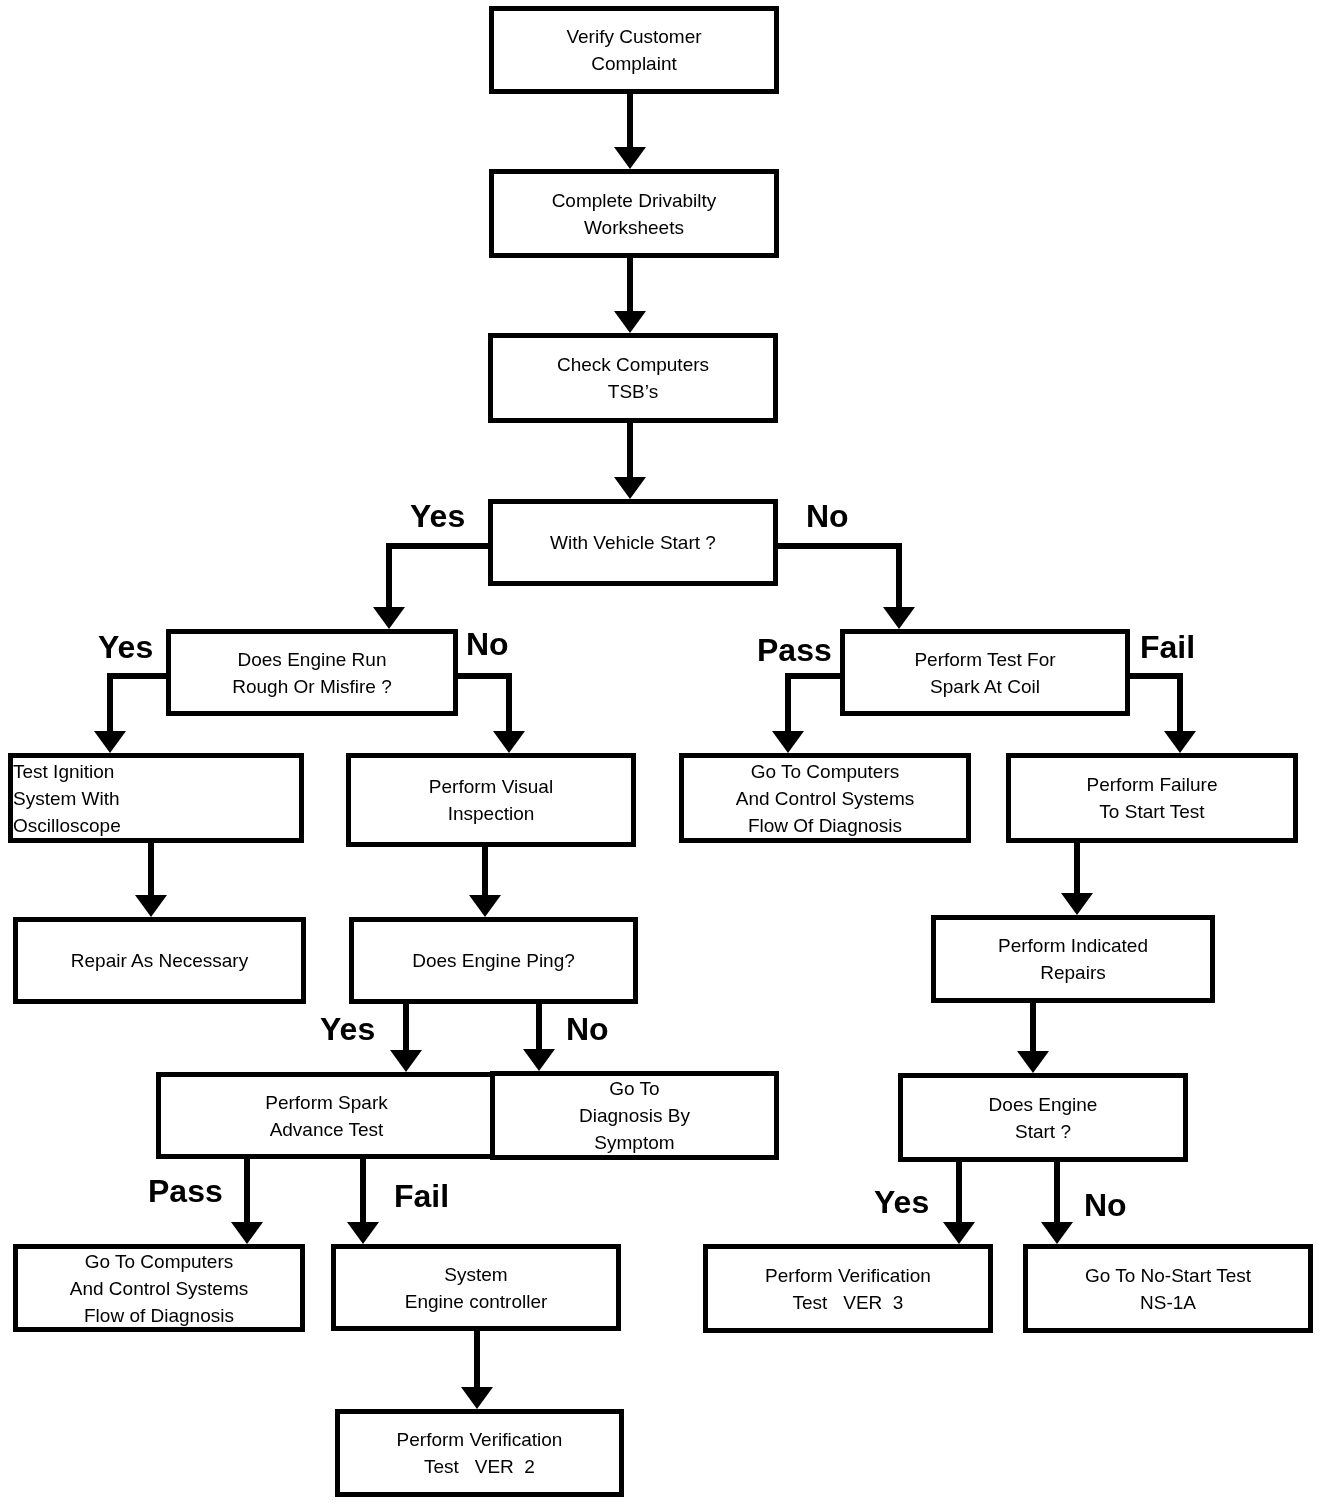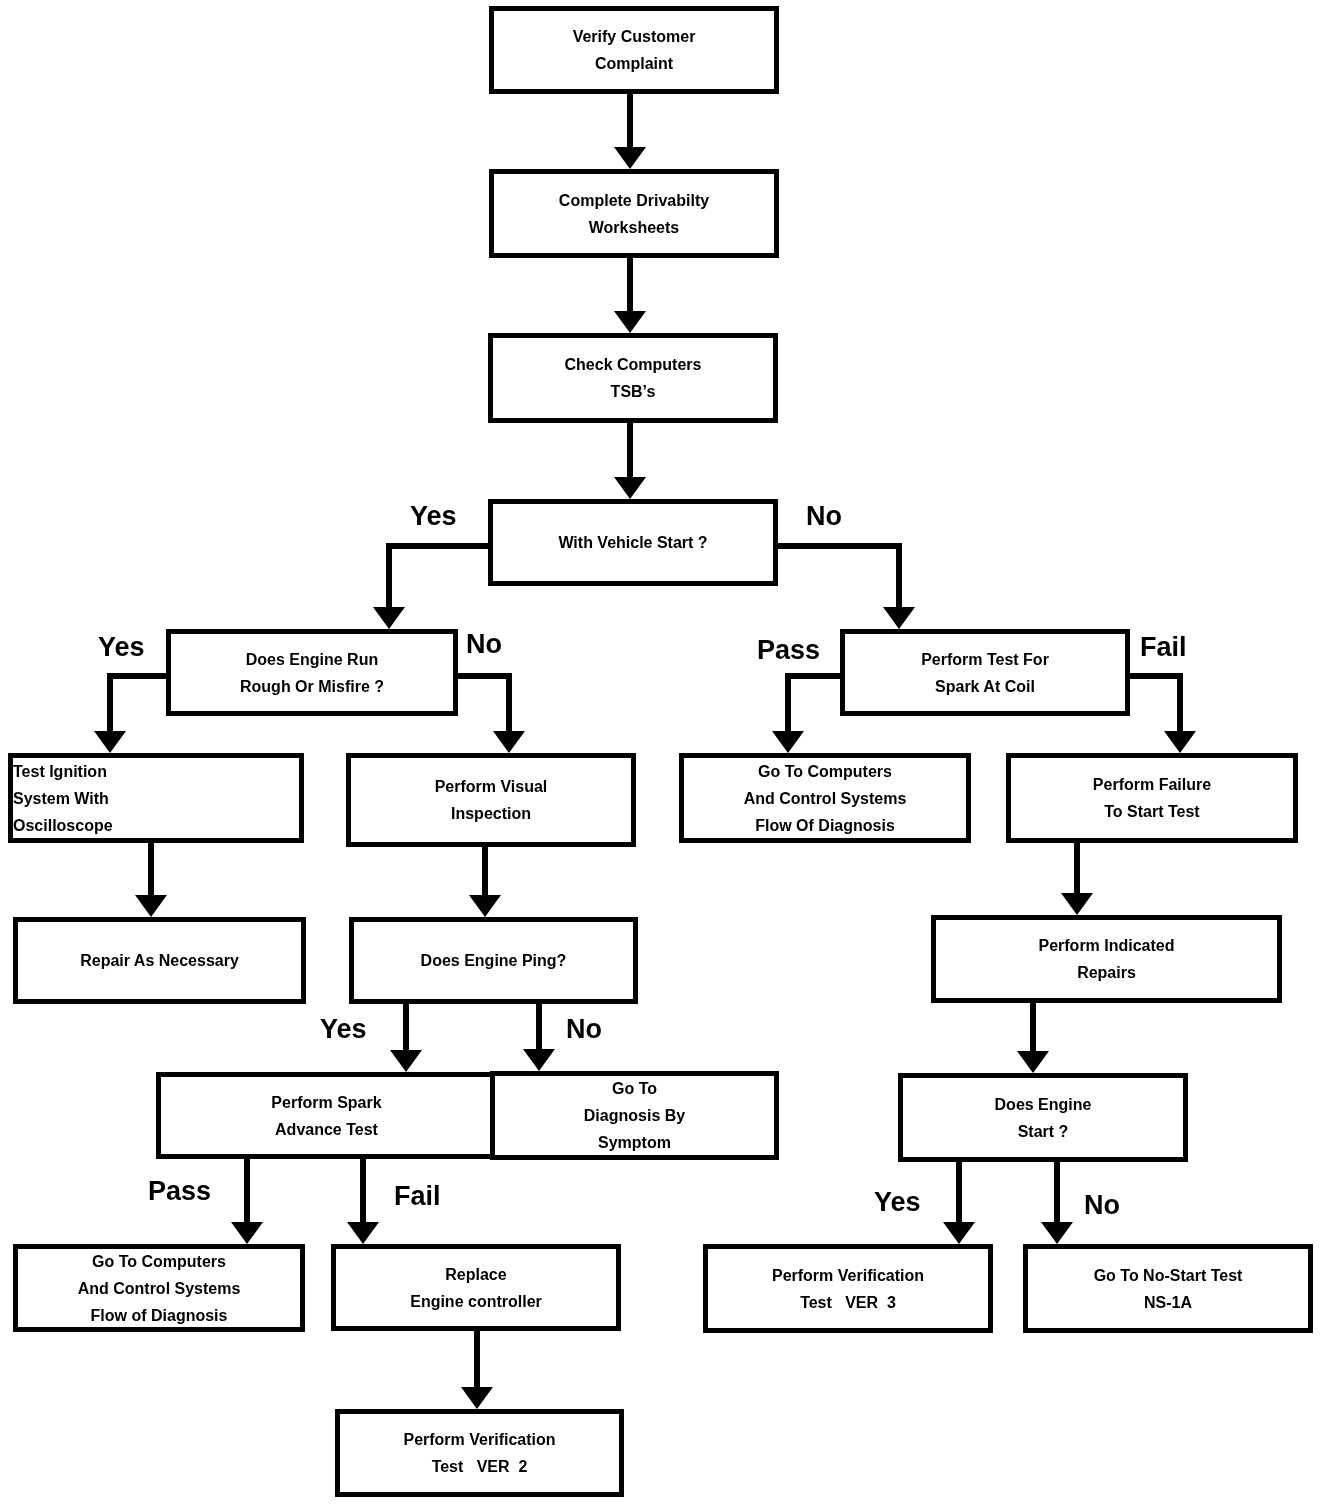--- a/index.html
+++ b/index.html
@@ -7,7 +7,7 @@
             font-family:"Liberation Sans", sans-serif; color:#000; overflow:hidden; }
   .node { position:absolute; box-sizing:border-box; border:5px solid #000; background:#fff;
           display:flex; align-items:center; justify-content:center; text-align:center;
-          font-weight:bold; font-size:16px; line-height:27px; white-space:pre-wrap; }
+          font-weight:normal; font-size:19px; line-height:27px; white-space:pre-wrap; }
   .node.align-left { justify-content:flex-start; text-align:left; padding-left:0; }
   .vline, .hline { position:absolute; background:#000; }
   .vline { width:6px; }

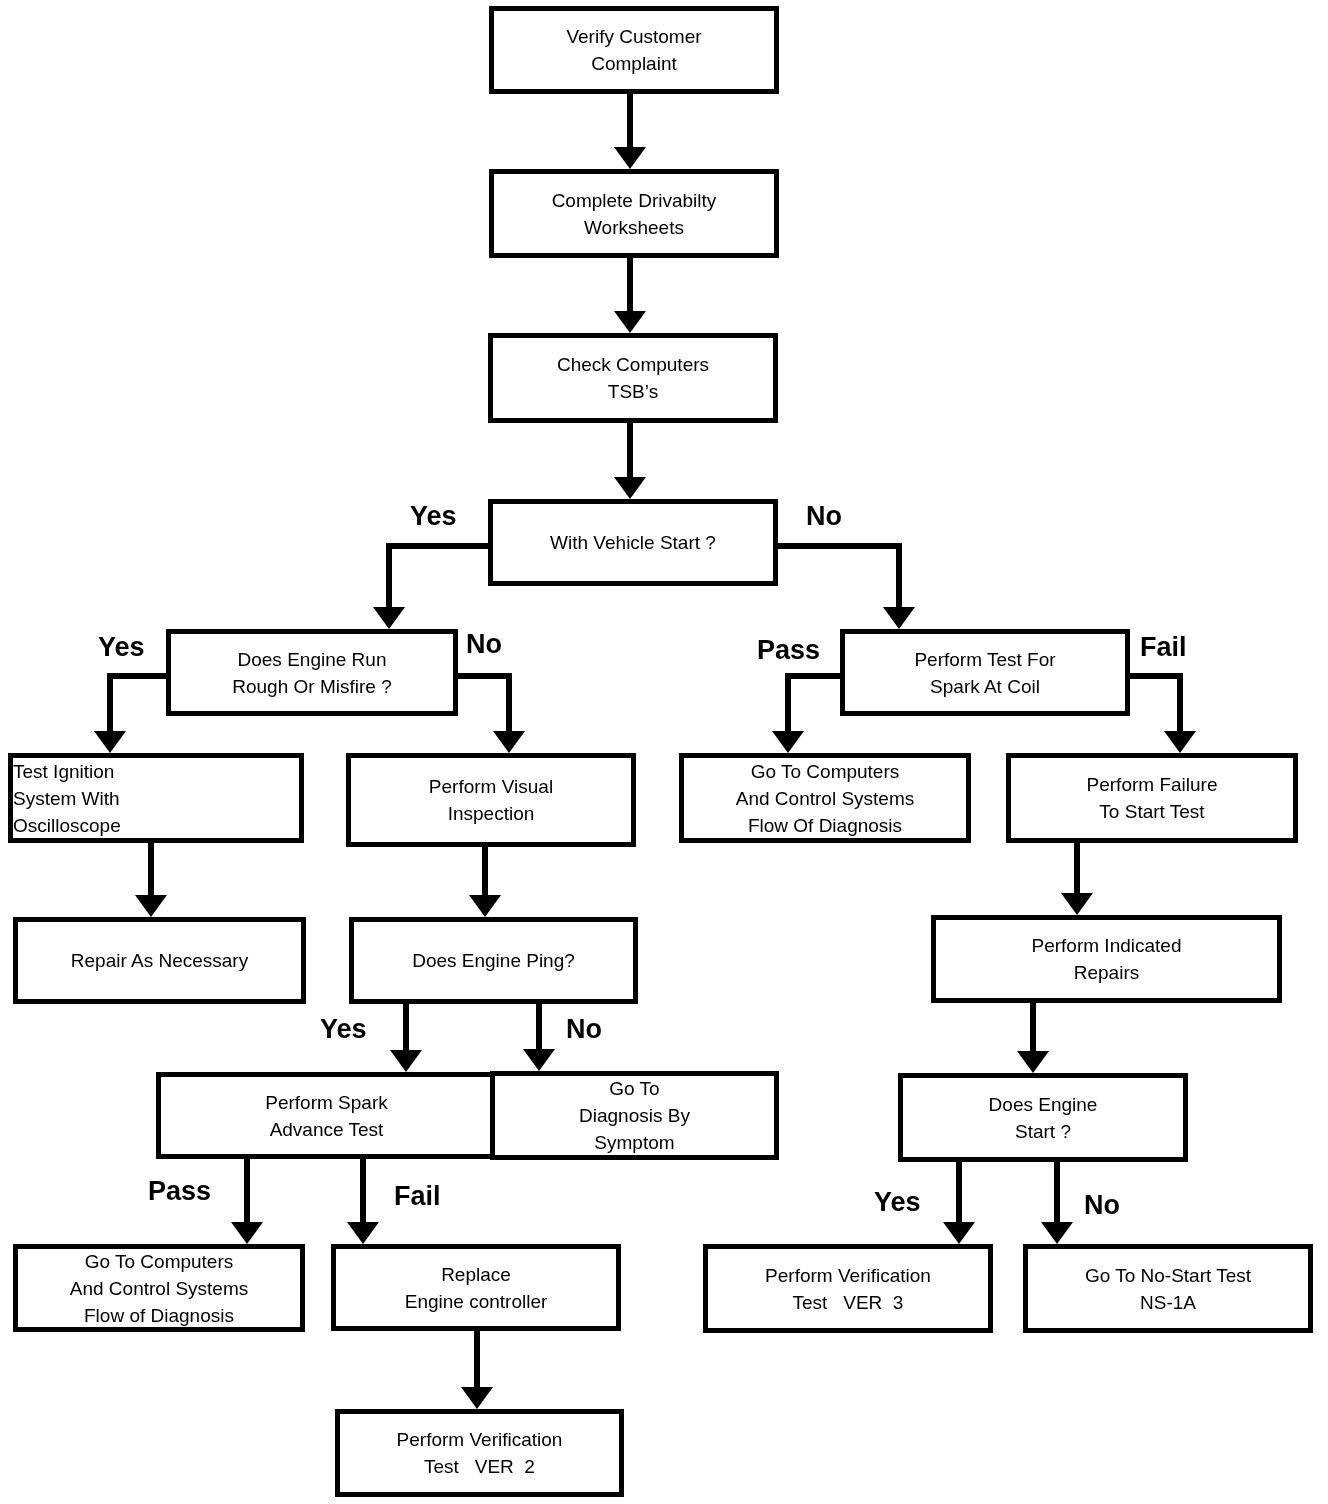--- a/index.html
+++ b/index.html
@@ -15,7 +15,7 @@
   .ah { position:absolute; width:0; height:0;
         border-left:16px solid transparent; border-right:16px solid transparent;
         border-top:22px solid #000; }
-  .elabel { position:absolute; font-weight:bold; font-size:27px; line-height:26px; }
+  .elabel { position:absolute; font-weight:bold; font-size:32px; line-height:26px; }
 </style>
 </head>
 <body>

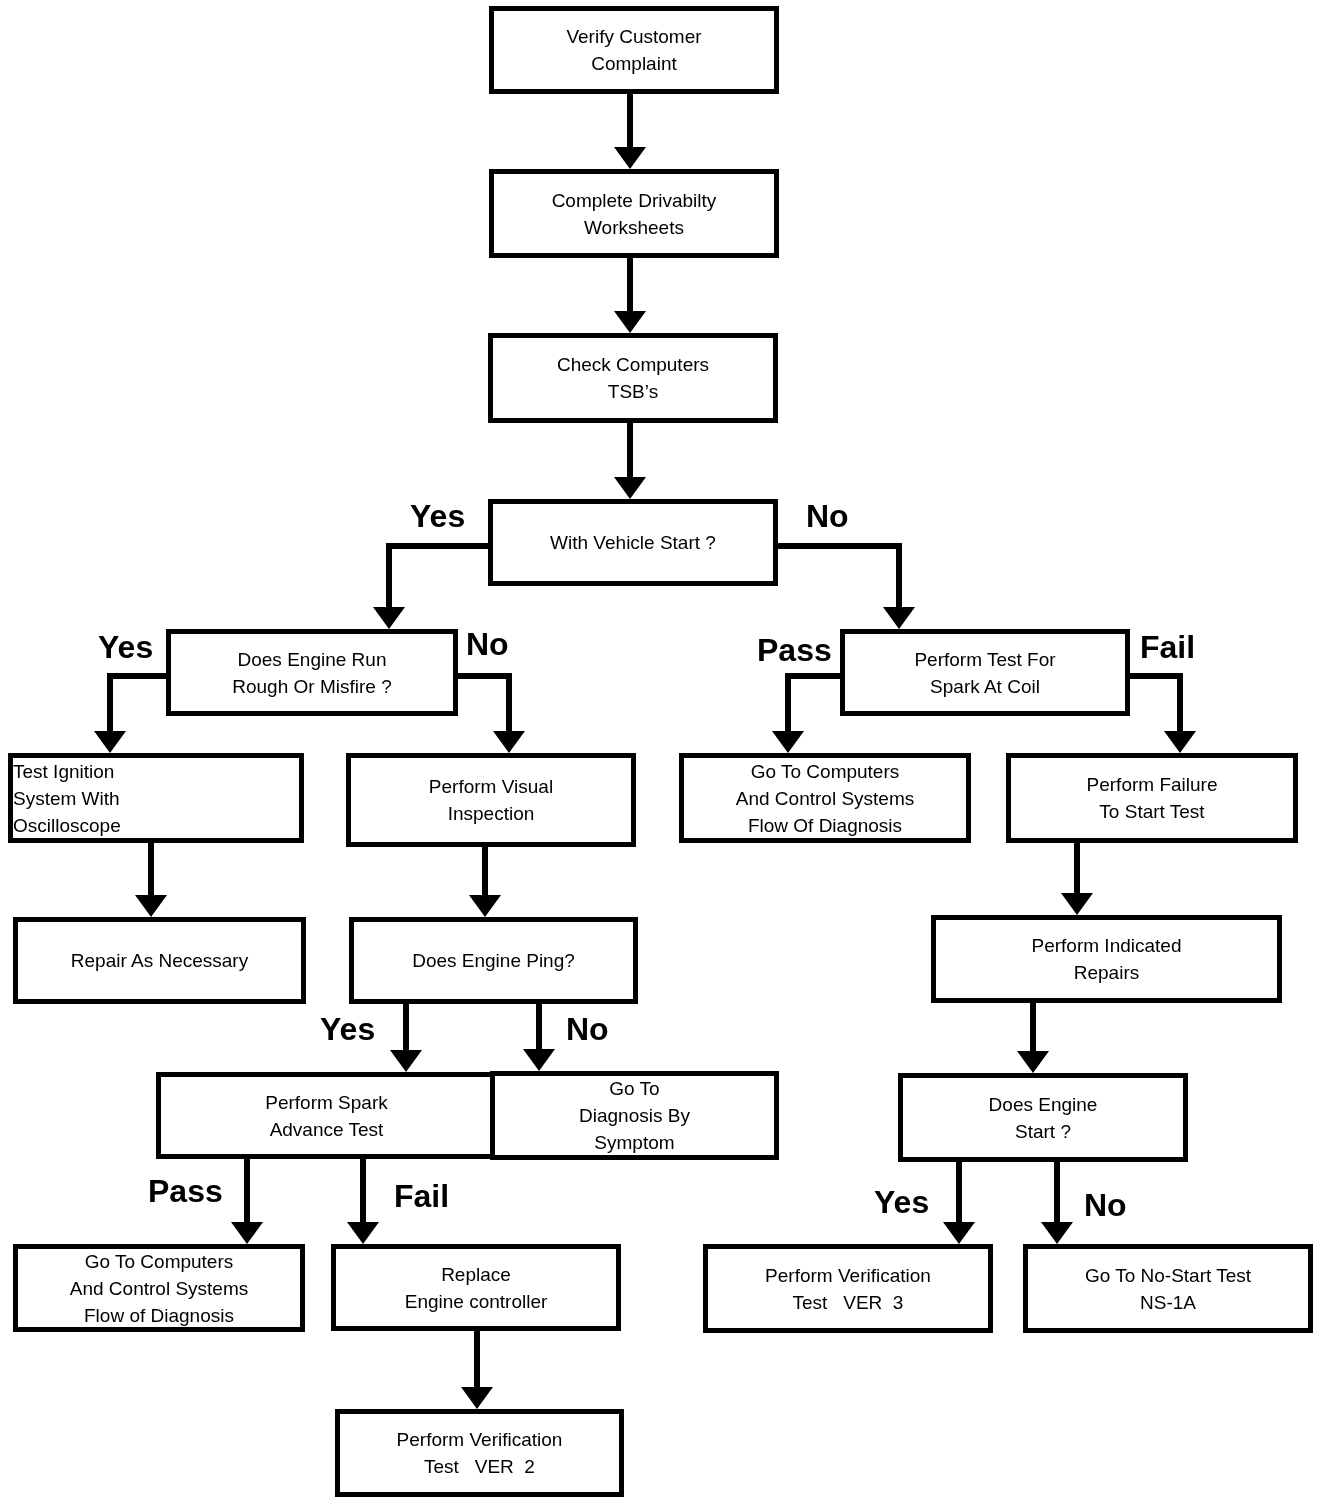--- a/index.html
+++ b/index.html
@@ -45,7 +45,7 @@
 To Start Test</div>
   <div class="node" style="left:13px;top:917px;width:293px;height:87px">Repair As Necessary</div>
   <div class="node" style="left:349px;top:917px;width:289px;height:87px">Does Engine Ping?</div>
-  <div class="node" style="left:931px;top:915px;width:351px;height:88px">Perform Indicated
+  <div class="node" style="left:931px;top:915px;width:284px;height:88px">Perform Indicated
 Repairs</div>
   <div class="node" style="left:156px;top:1072px;width:341px;height:87px">Perform Spark
 Advance Test</div>

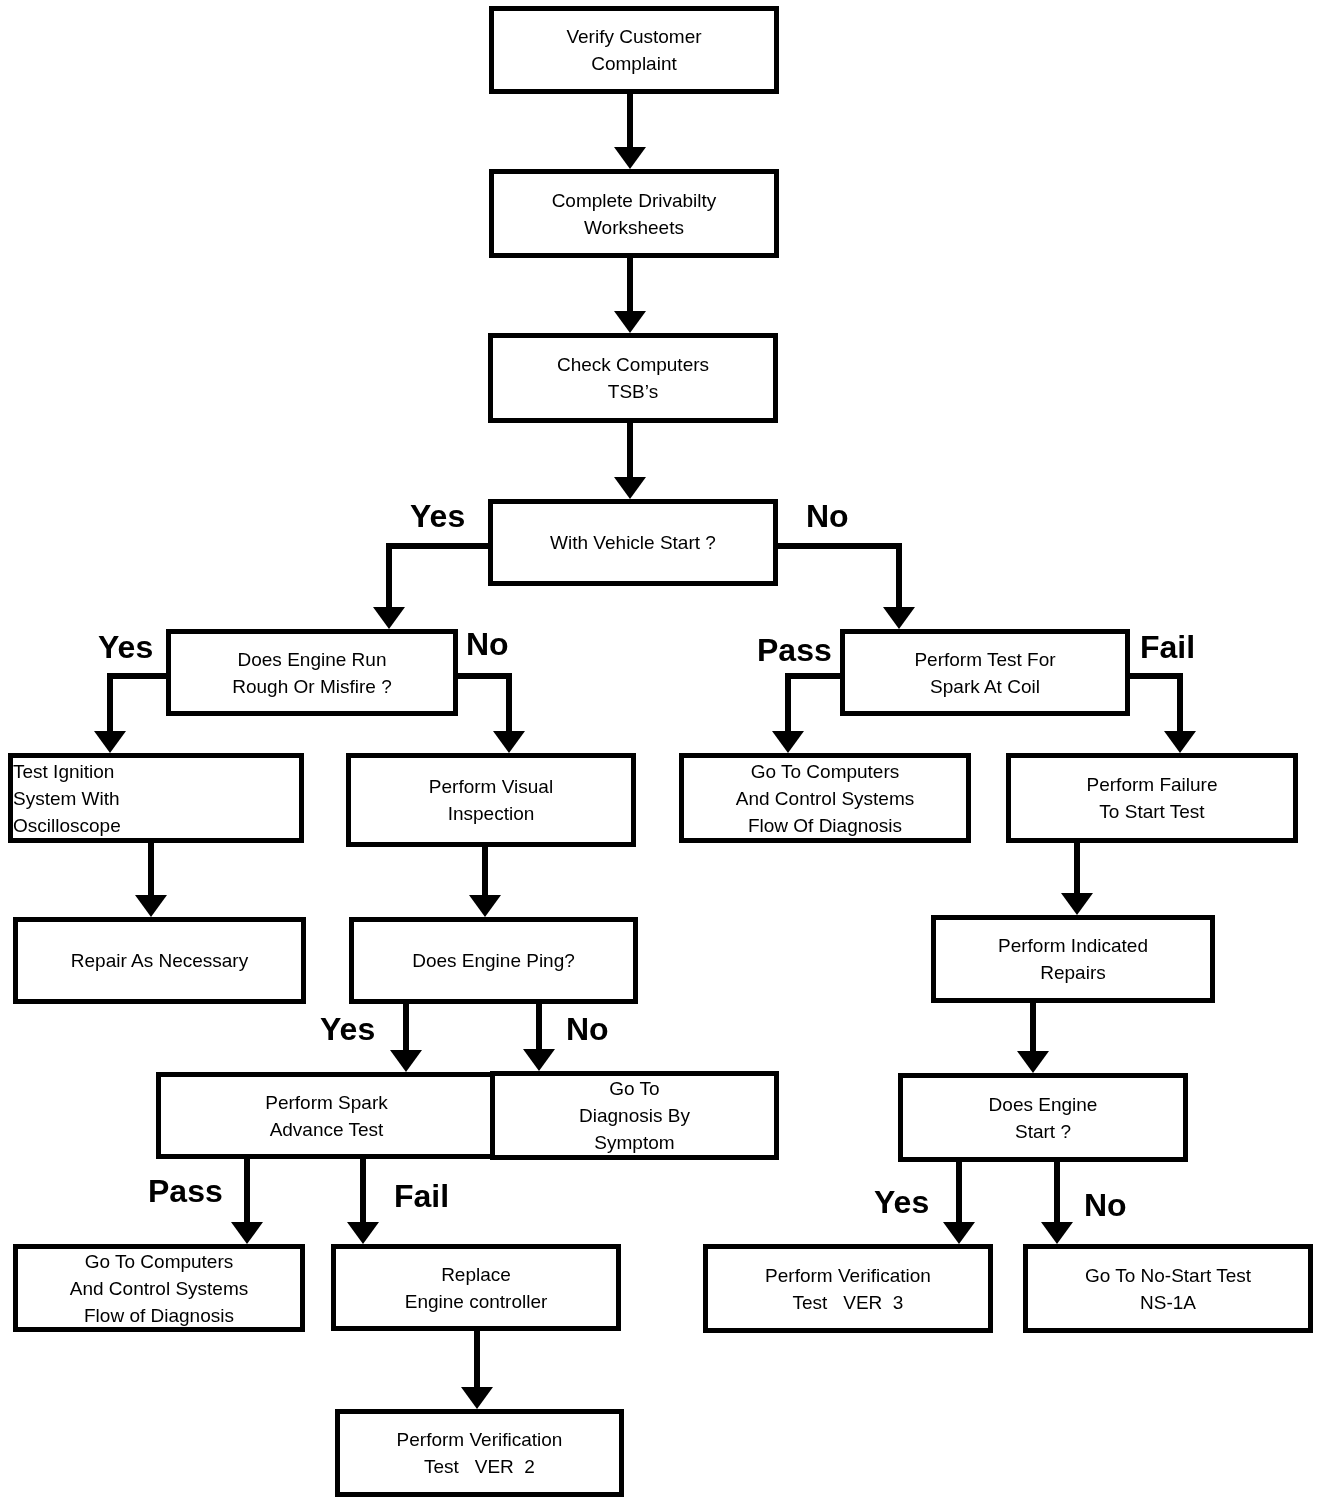--- a/index.html
+++ b/index.html
@@ -57,7 +57,7 @@
   <div class="node" style="left:13px;top:1244px;width:292px;height:88px">Go To Computers
 And Control Systems
 Flow of Diagnosis</div>
-  <div class="node" style="left:331px;top:1244px;width:290px;height:87px">Replace
+  <div class="node" style="left:331px;top:1244px;width:290px;height:87px">System
 Engine controller</div>
   <div class="node" style="left:703px;top:1244px;width:290px;height:89px">Perform Verification
 Test   VER  3</div>

